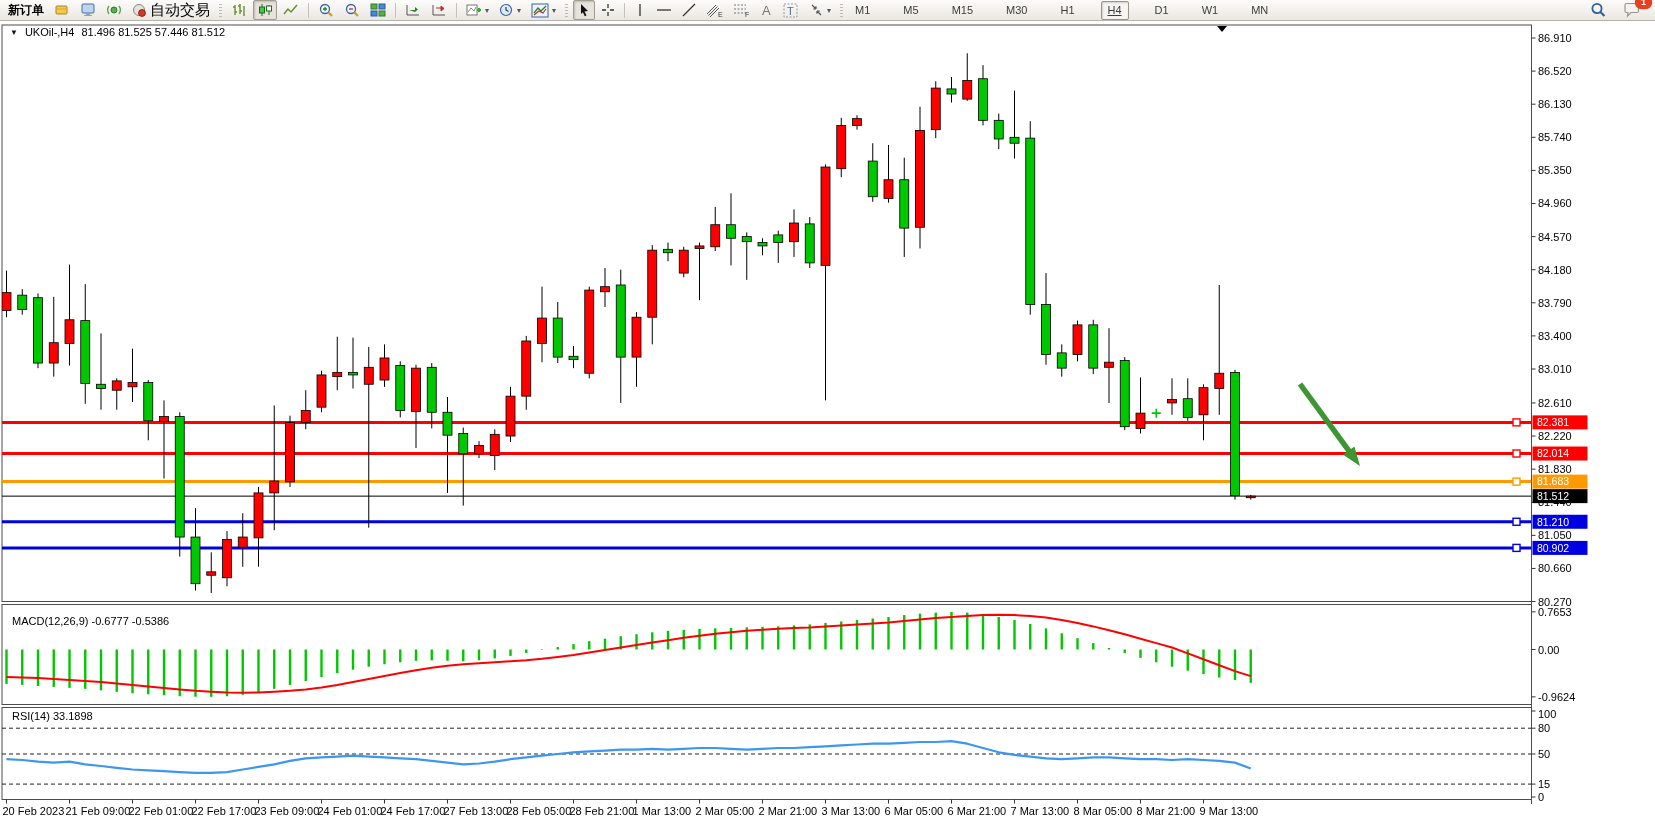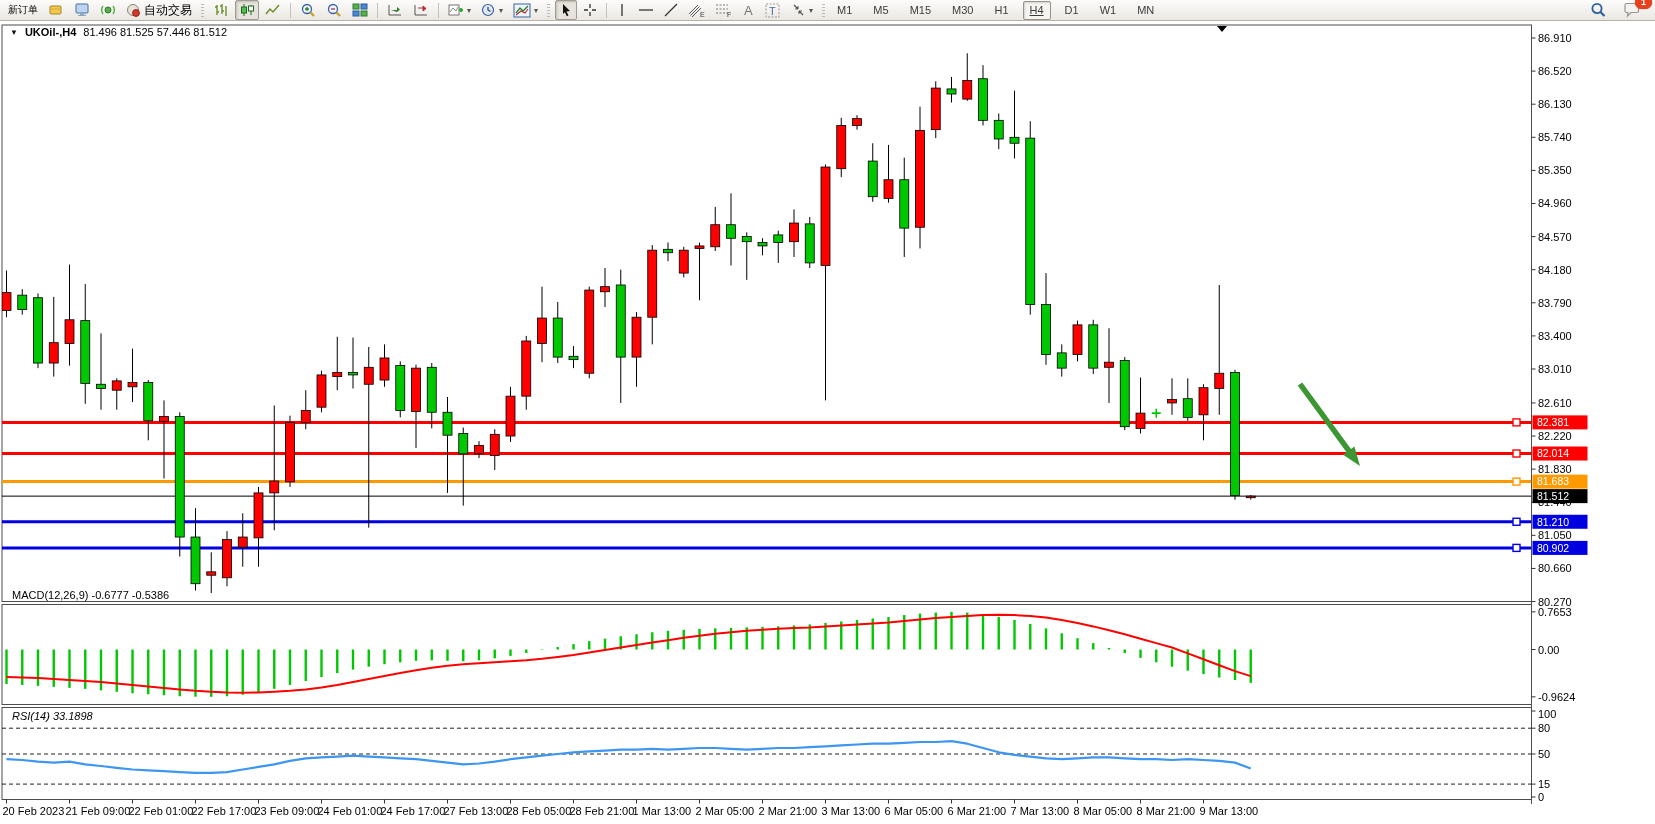--- a/index.html
+++ b/index.html
@@ -37,7 +37,7 @@
 <div class="app">
 
   <div class="toolbar">
-    <button class="tbtn" style="background:none;border:1px solid transparent;font-size:10px;">新订单</button>
+    <button class="tbtn" style="background:none;border:1px solid transparent;font-size:12px;font-weight:bold;">新订单</button>
     <span class="tbtn">
       <svg width="16" height="14">
         <rect x="2" y="3" width="11" height="8" rx="1" fill="#f3c94c" stroke="#a8842a"></rect>

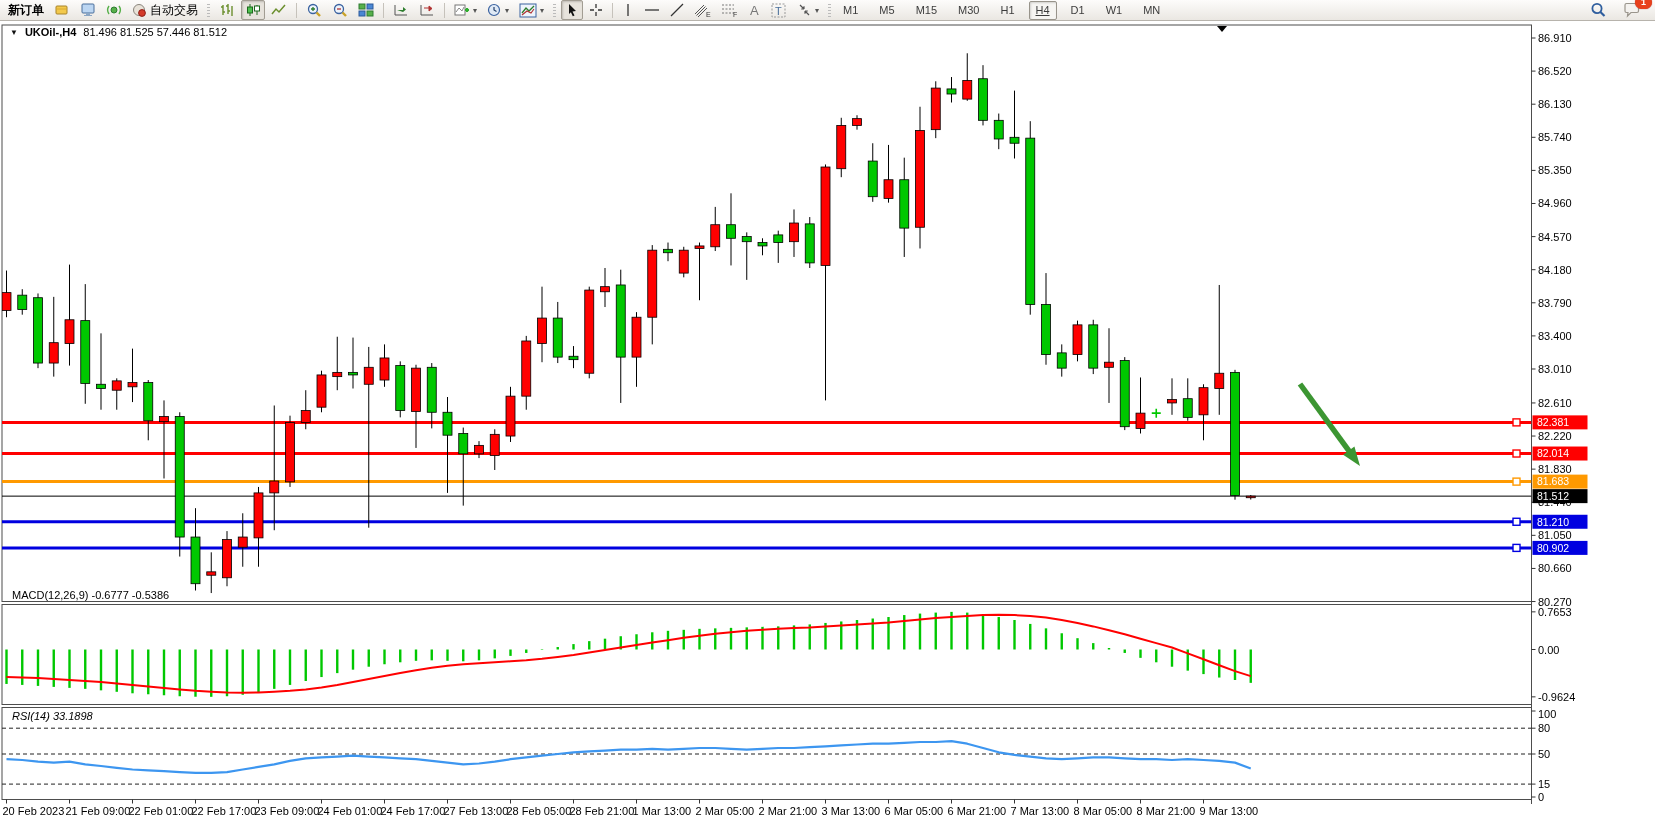--- a/index.html
+++ b/index.html
@@ -57,7 +57,7 @@
         <path d="M3 3 A7 7 0 0 0 3 11 M13 3 A7 7 0 0 1 13 11" fill="none" stroke="#57b04a" stroke-width="1.4"></path>
         </svg>
     </span>
-    <button class="tbtn" style="background:none;border:1px solid transparent;font-size:12px;">
+    <button class="tbtn" style="background:none;border:1px solid transparent;font-size:15px;">
       <svg width="15" height="14">
         <circle cx="7" cy="7" r="5.5" fill="#e8e2d8" stroke="#8a857c"></circle>
         <circle cx="10" cy="10" r="3.4" fill="#d43a2a" stroke="#8d2018"></circle>

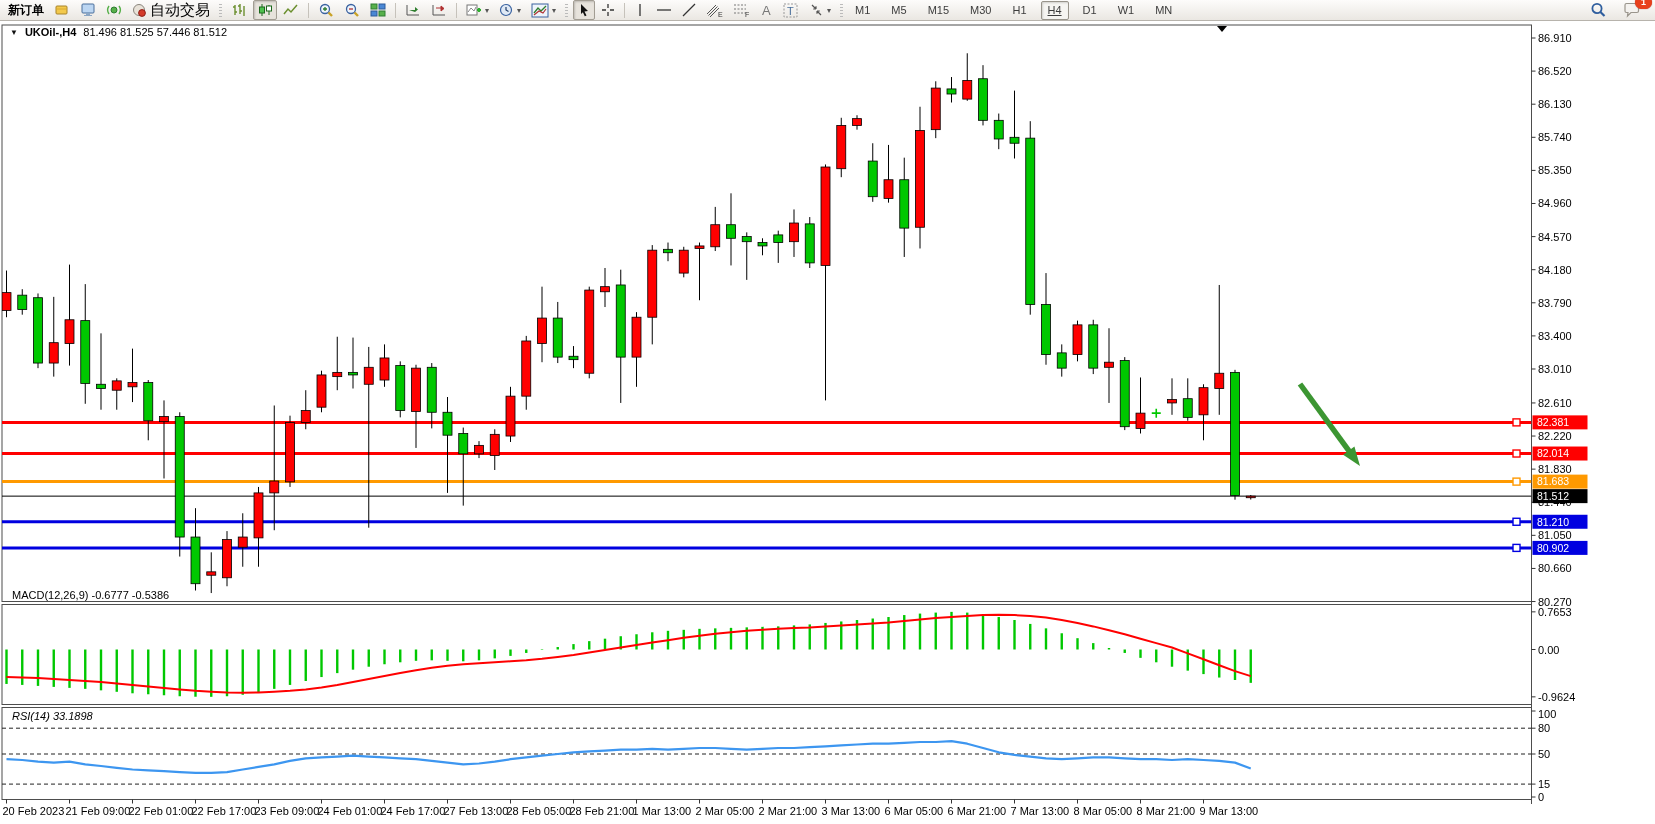--- a/index.html
+++ b/index.html
@@ -209,7 +209,7 @@
     </span>
 
     <span class="grip"></span>
-    <span id="tf-group" style="display:inline-flex;gap:7px;">
+    <span id="tf-group" style="display:inline-flex;gap:19px;">
         <span class="tf-btn">M1</span>
         <span class="tf-btn">M5</span>
         <span class="tf-btn">M15</span>

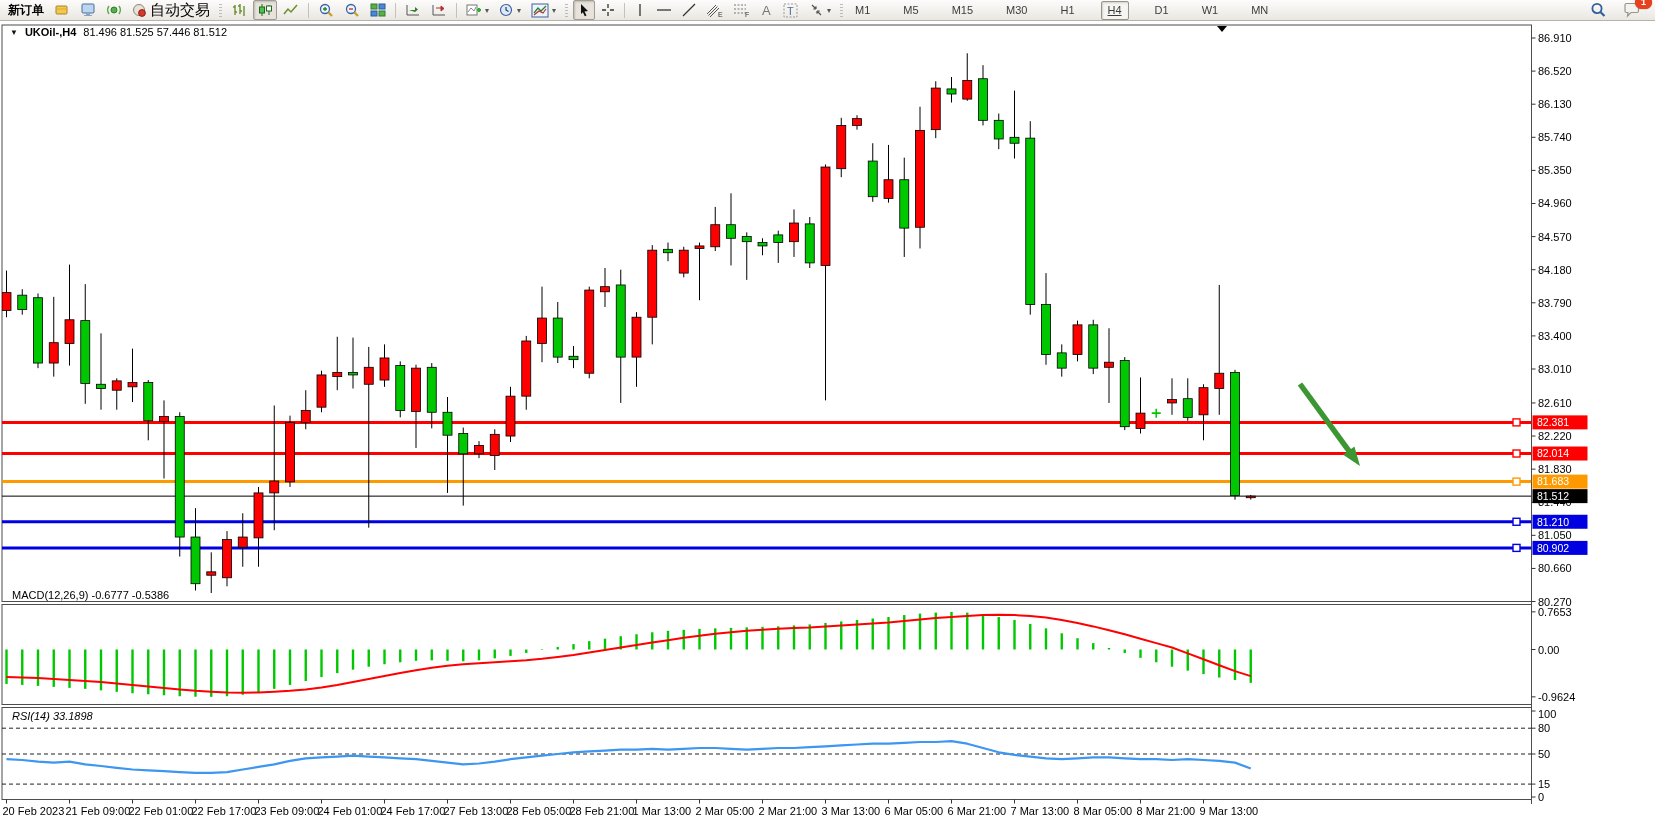--- a/index.html
+++ b/index.html
@@ -239,7 +239,7 @@
 
   <div class="chart-title">
     <span class="tri">▼</span>
-    <span style="font-weight:bold;">UKOil-,H4</span>
+    <span style="font-weight:normal;">UKOil-,H4</span>
     <span>81.496 81.525 57.446 81.512</span>
   </div>
   <div class="ind-label" style="top:589px;">MACD(12,26,9) -0.6777 -0.5386</div>

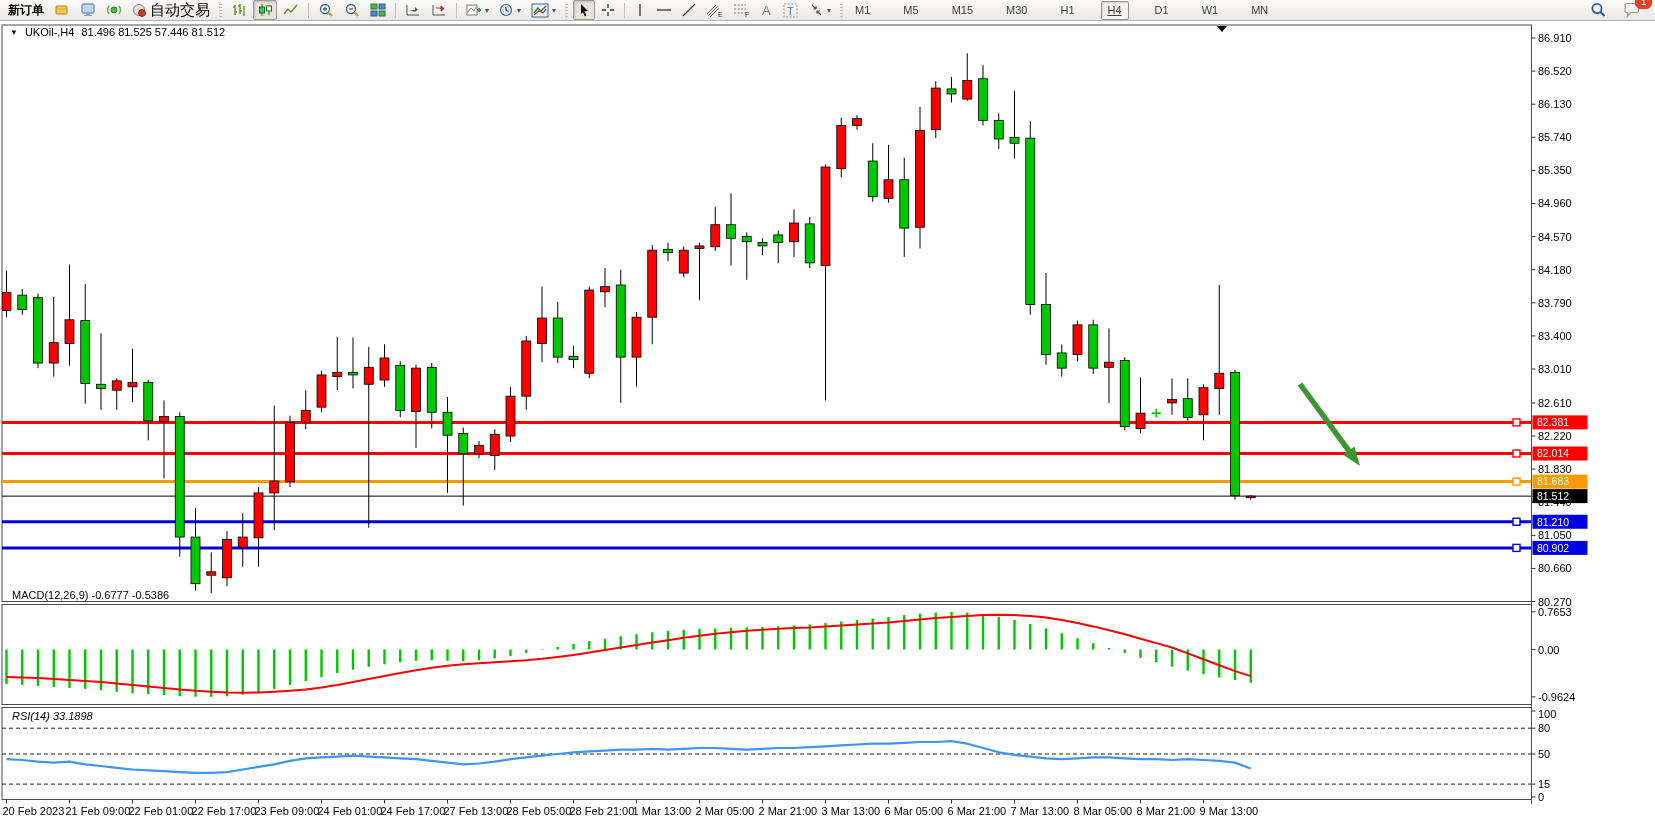--- a/index.html
+++ b/index.html
@@ -242,7 +242,7 @@
     <span style="font-weight:normal;">UKOil-,H4</span>
     <span>81.496 81.525 57.446 81.512</span>
   </div>
-  <div class="ind-label" style="top:589px;">MACD(12,26,9) -0.6777 -0.5386</div>
+  <div class="ind-label" style="top:615px;">MACD(12,26,9) -0.6777 -0.5386</div>
   <div class="ind-label" style="top:710px;font-style:italic;">RSI(14) 33.1898</div>
 
   <svg id="chart-svg" width="1655" height="824" style="position:absolute;left:0;top:0;z-index:1;">

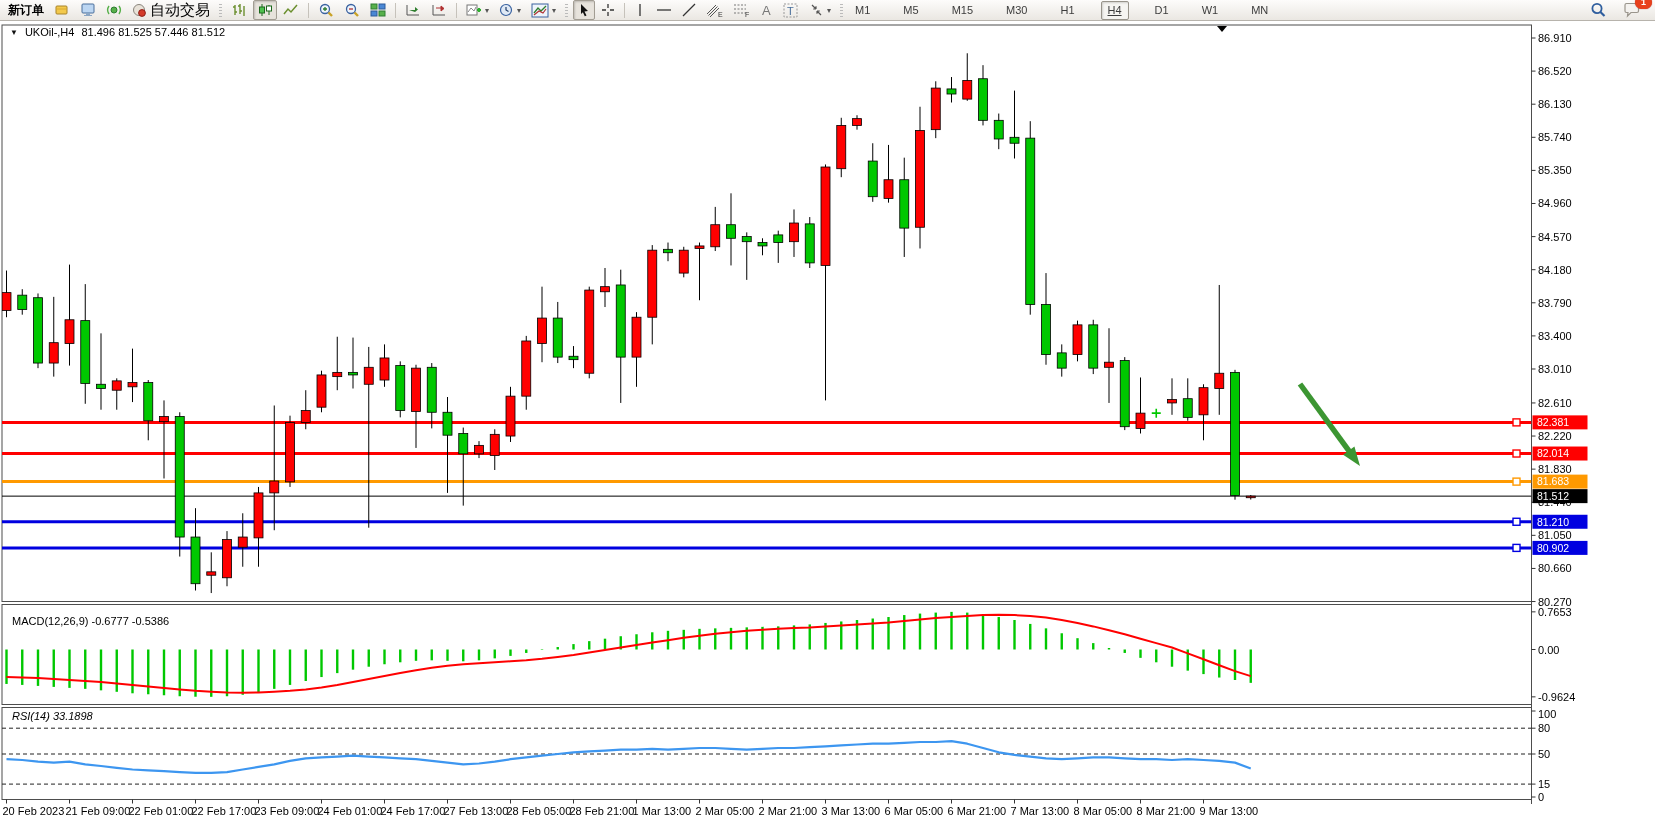--- a/index.html
+++ b/index.html
@@ -243,7 +243,7 @@
     <span>81.496 81.525 57.446 81.512</span>
   </div>
   <div class="ind-label" style="top:615px;">MACD(12,26,9) -0.6777 -0.5386</div>
-  <div class="ind-label" style="top:710px;font-style:italic;">RSI(14) 33.1898</div>
+  <div class="ind-label" style="top:710px;">RSI(14) 33.1898</div>
 
   <svg id="chart-svg" width="1655" height="824" style="position:absolute;left:0;top:0;z-index:1;">
       <defs>

